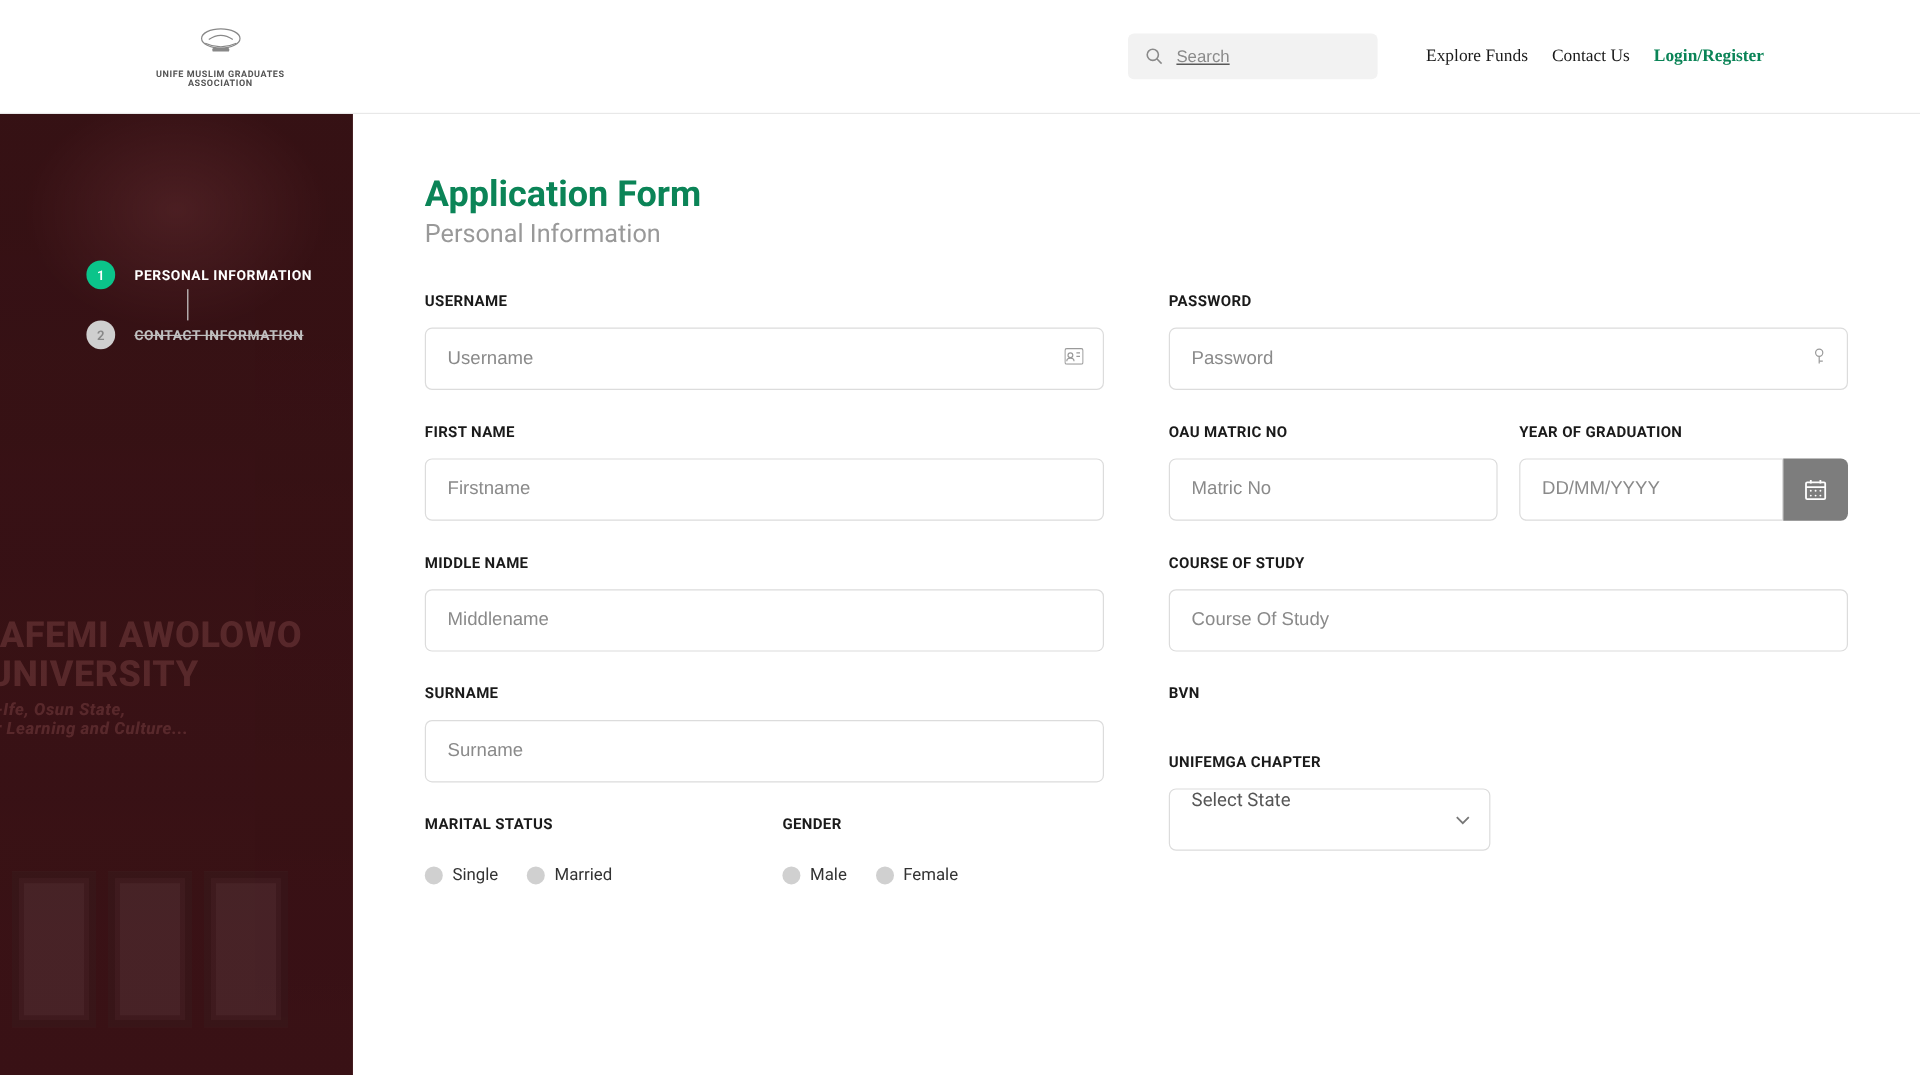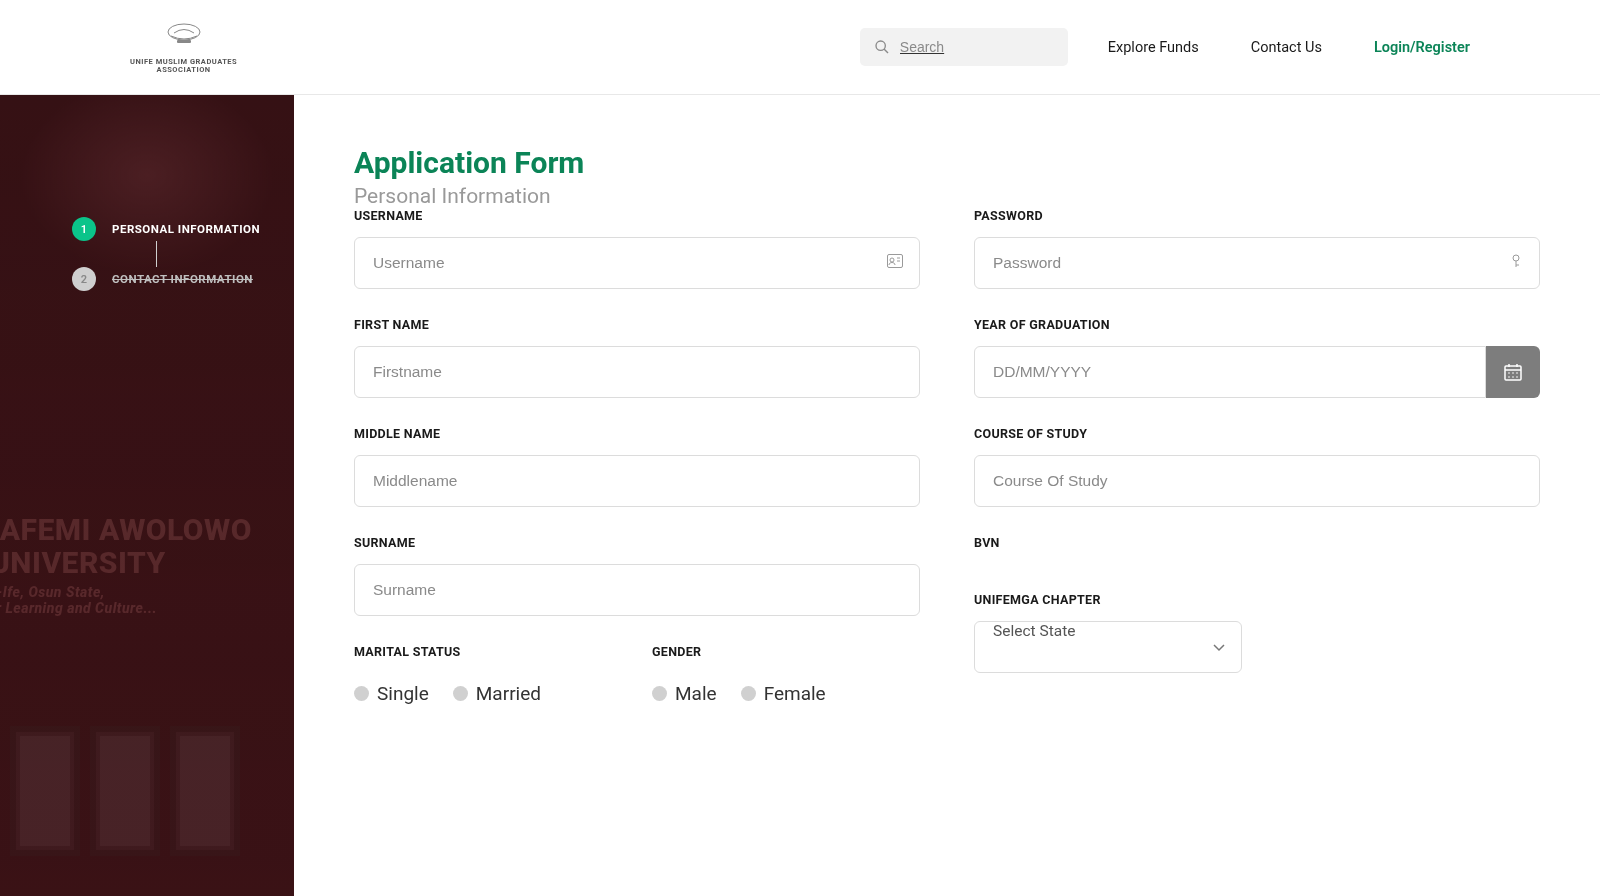--- a/index.html
+++ b/index.html
@@ -16,7 +16,7 @@
 .search-box input { border:none; background:transparent; outline:none; font-size:14px; width:100%; color:#333;text-decoration:underline; }
 .search-box input::placeholder { color:#8a8a8a; }
 .search-icon { margin-right:10px; color:#8a8a8a; flex-shrink:0; }
-.nav-links { display:flex; align-items:flex-end; gap:52px; }
+.nav-links { display:flex; align-items:flex-end; gap:20px;font-family:Liberation Serif, serif; }
 .nav-links a { text-decoration:none; color:#1a1a1a; font-size:14.5px; }
 .nav-links a.accent { color:#0b8457; font-weight:600; }
 

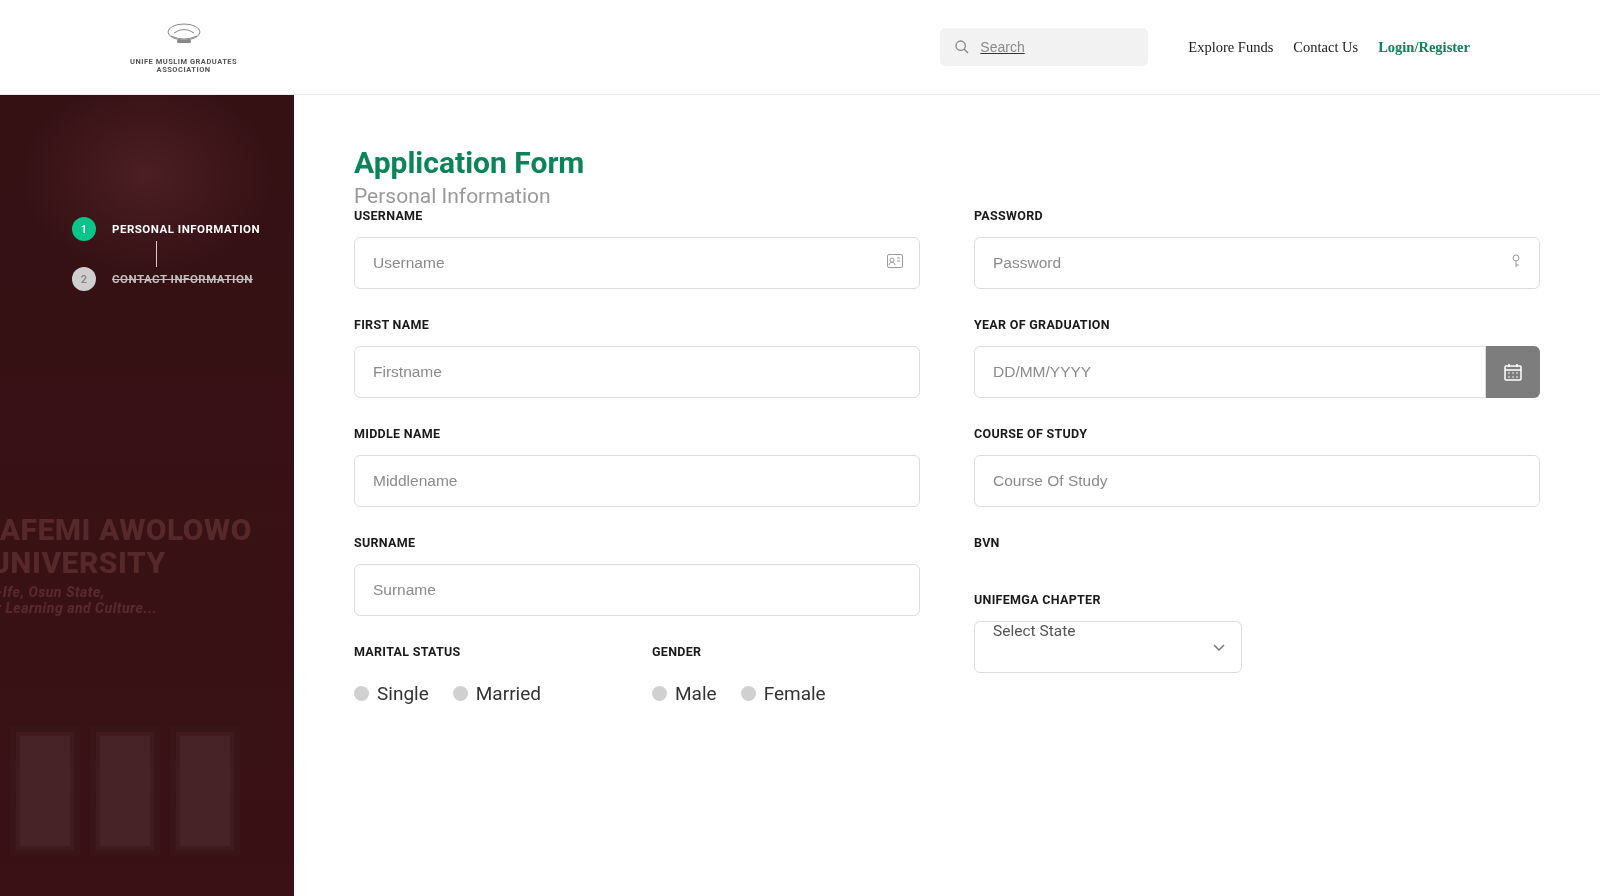--- a/index.html
+++ b/index.html
@@ -59,7 +59,7 @@
 .main { flex:1; padding:50px 60px; }
 .page-title { color:#0b8457; font-size:30px; font-weight:700; margin-bottom:4px; }
 .page-subtitle { color:#999; font-size:21px; }
-.form { display:grid; grid-template-columns: 1fr 1fr; column-gap:54px; }
+.form { margin-top:36px; display:grid; grid-template-columns: 1fr 1fr; column-gap:54px; }
 .col { display:flex; flex-direction:column; }
 .field { margin-bottom:28px; }
 .label { font-size:12.5px; font-weight:700; letter-spacing:0.3px; color:#1a1a1a; margin-bottom:14px; display:block; }

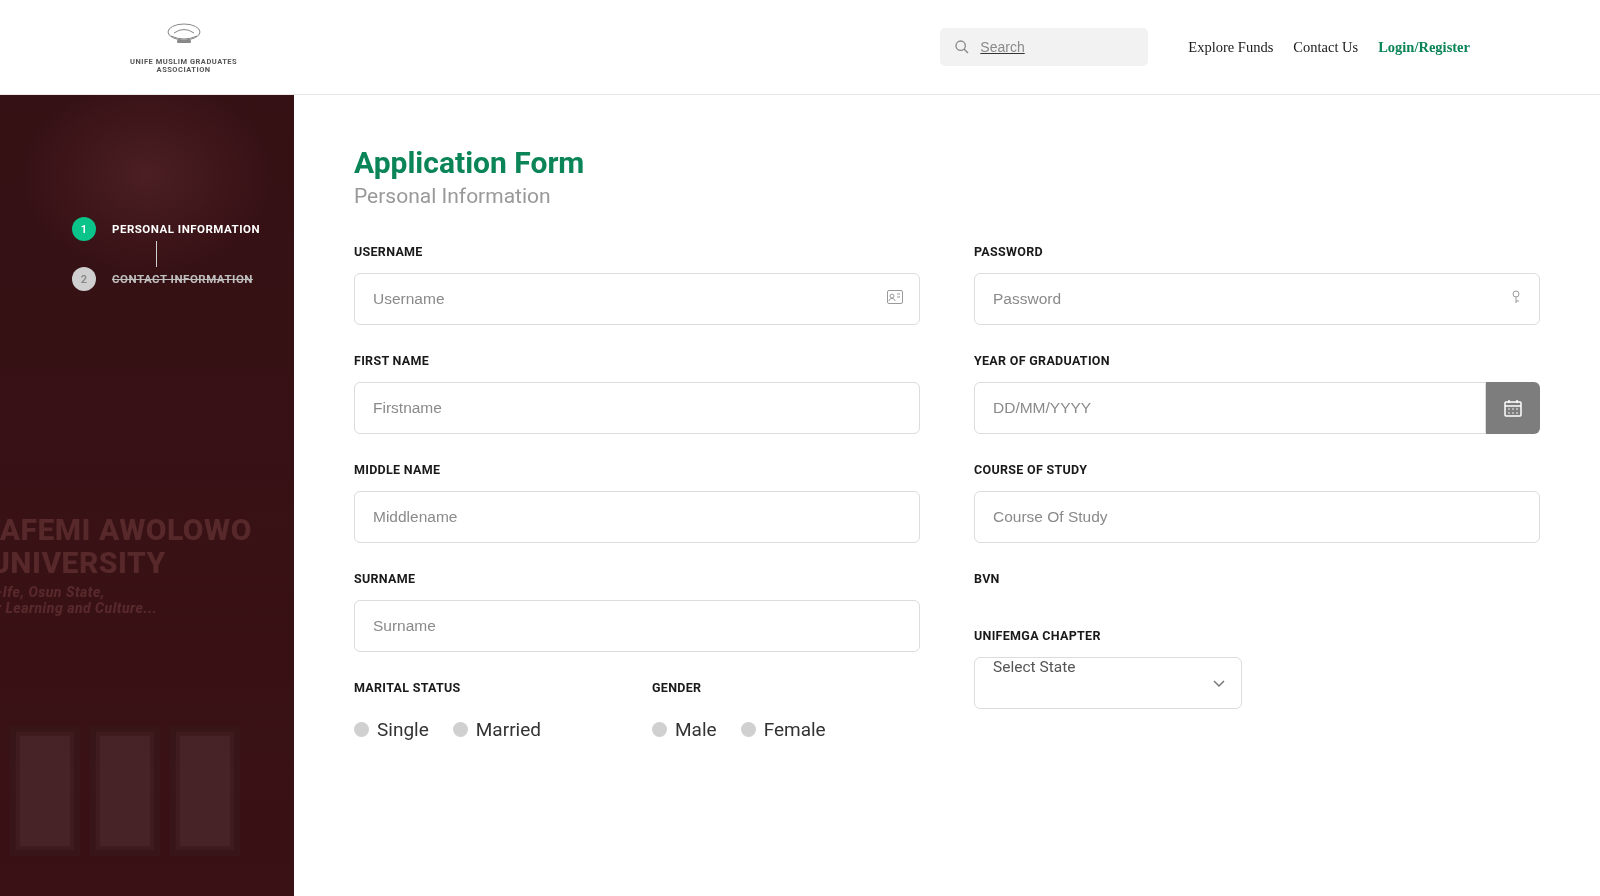--- a/index.html
+++ b/index.html
@@ -228,6 +228,12 @@
         </div>
         <div class="row2">
           <div class="field">
+            <label class="label">OAU MATRIC NO</label>
+            <div class="input">
+                <input type="text" placeholder="Matric No" style="">
+              </div>
+          </div>
+          <div class="field">
             <label class="label">YEAR OF GRADUATION</label>
             <div class="date-wrap">
               <div class="input">

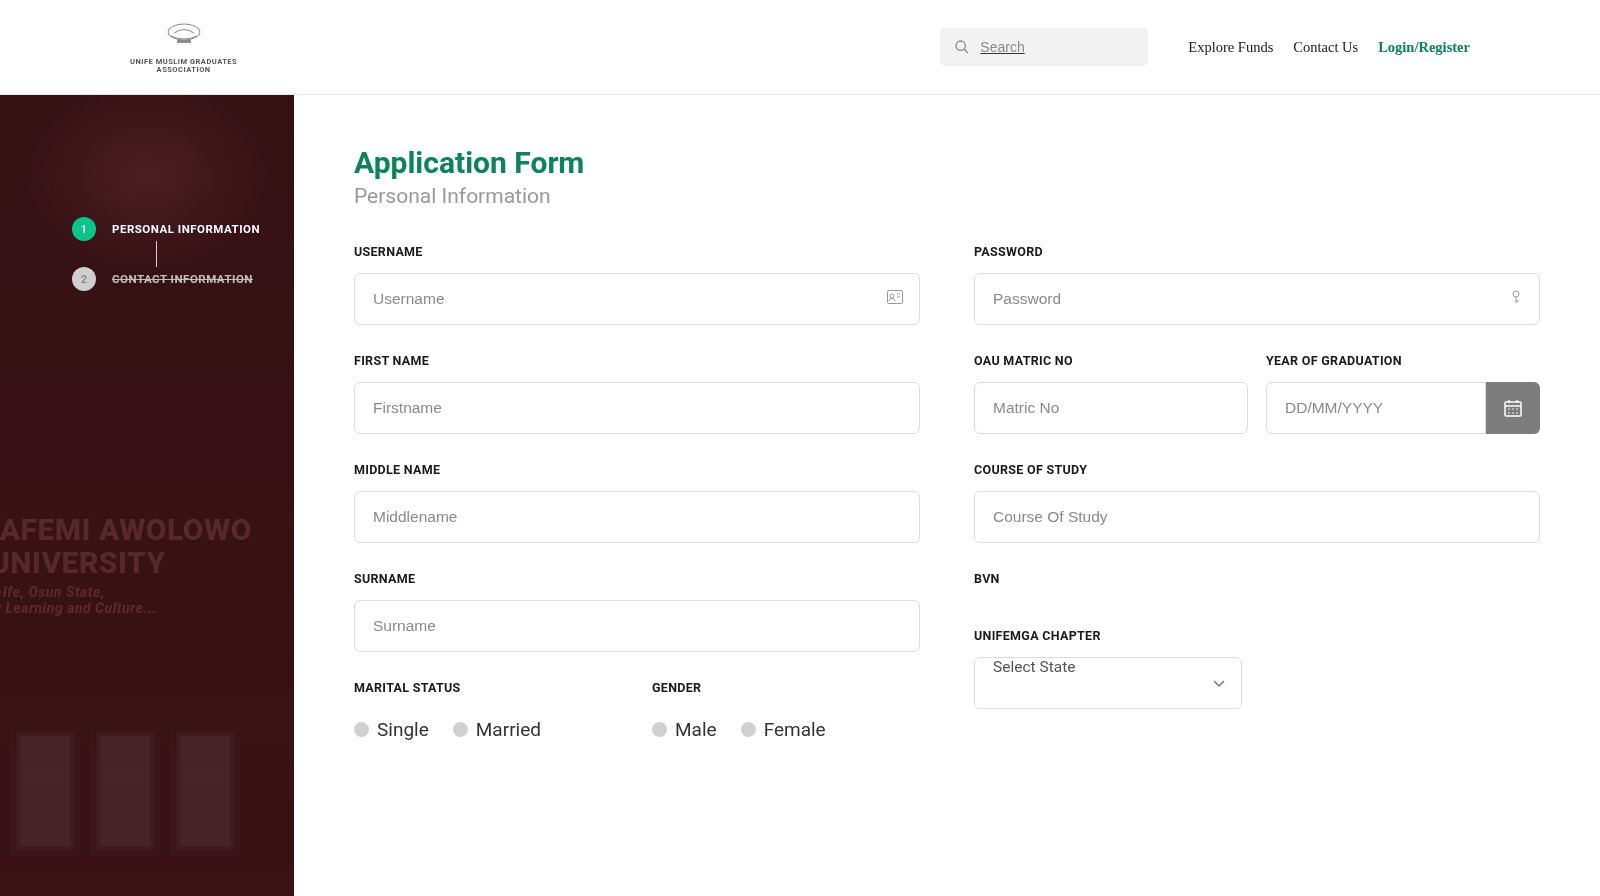--- a/index.html
+++ b/index.html
@@ -77,7 +77,7 @@
 .radio-row { display:flex; gap:24px; align-items:center; height:40px; }
 .radio { display:flex; align-items:center; gap:8px; cursor:pointer; }
 .radio-dot { width:15px; height:15px; border-radius:50%; background:#d0d0d0; }
-.radio span.txt { font-size:19px; color:#333; }
+.radio span.txt { font-size:14px; color:#333; }
 
 .select { width:100%; height:52px; border:1px solid #dcdcdc; border-radius:6px; padding:0 18px; font-size:15.5px; background:#fff; color:#333; display:flex; align-items:flex-start; position:relative; cursor:pointer;}
 .select .ph { color:#555; }

